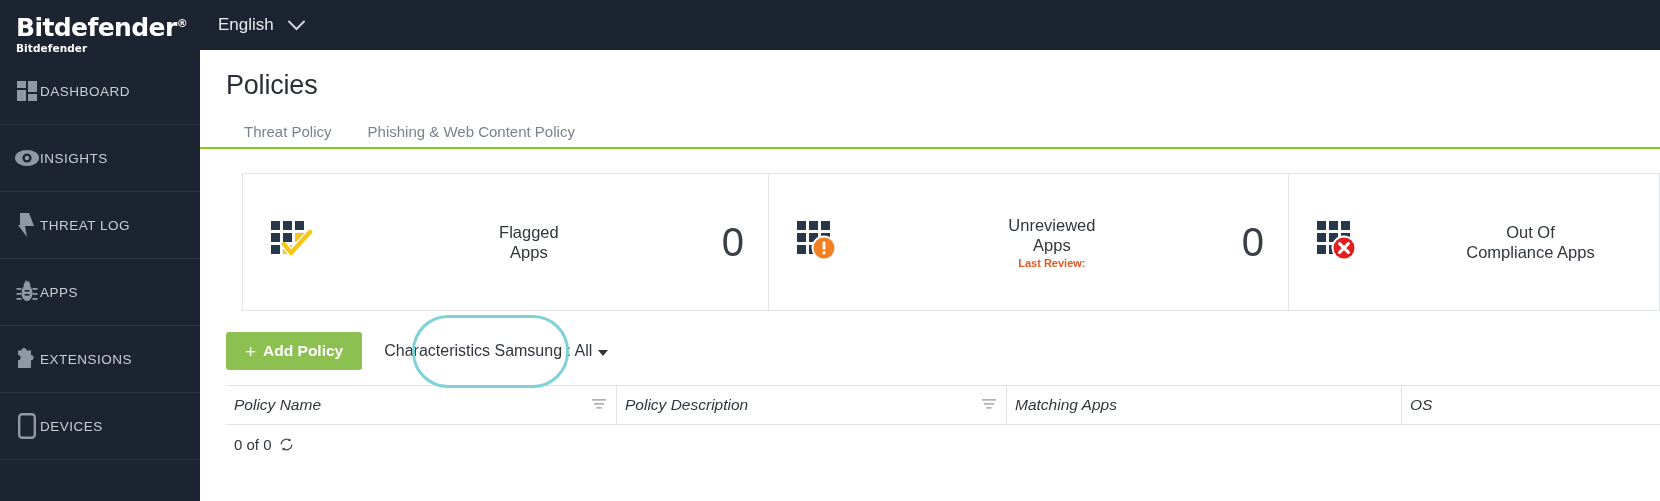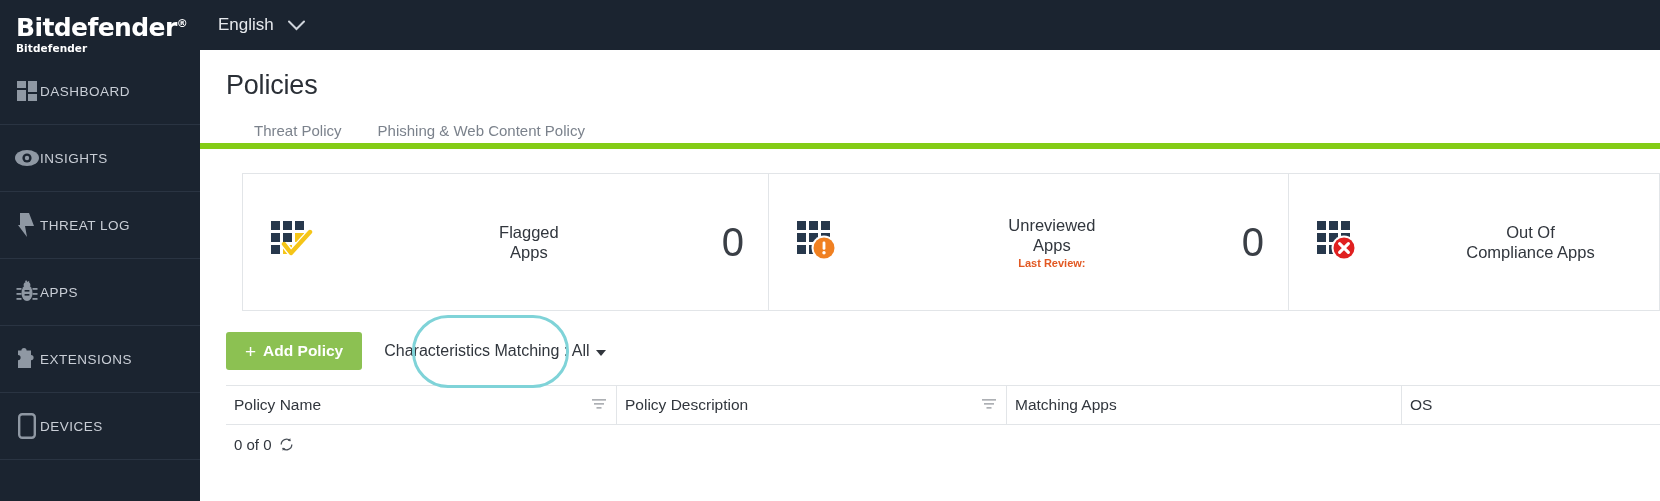--- a/index.html
+++ b/index.html
@@ -72,9 +72,9 @@
 
   
   .tabs {
-    display: flex; align-items: center; margin-top: 14px;
-    padding-left: 36px; position: relative;
-    border-bottom: 6px solid #84cc16;
+    display: flex; align-items: flex-end; margin-top: 14px;
+    padding-left: 26px; position: relative;
+    border-bottom: 2px solid #84cc16;
     height: 34px;
   }
   .tab {

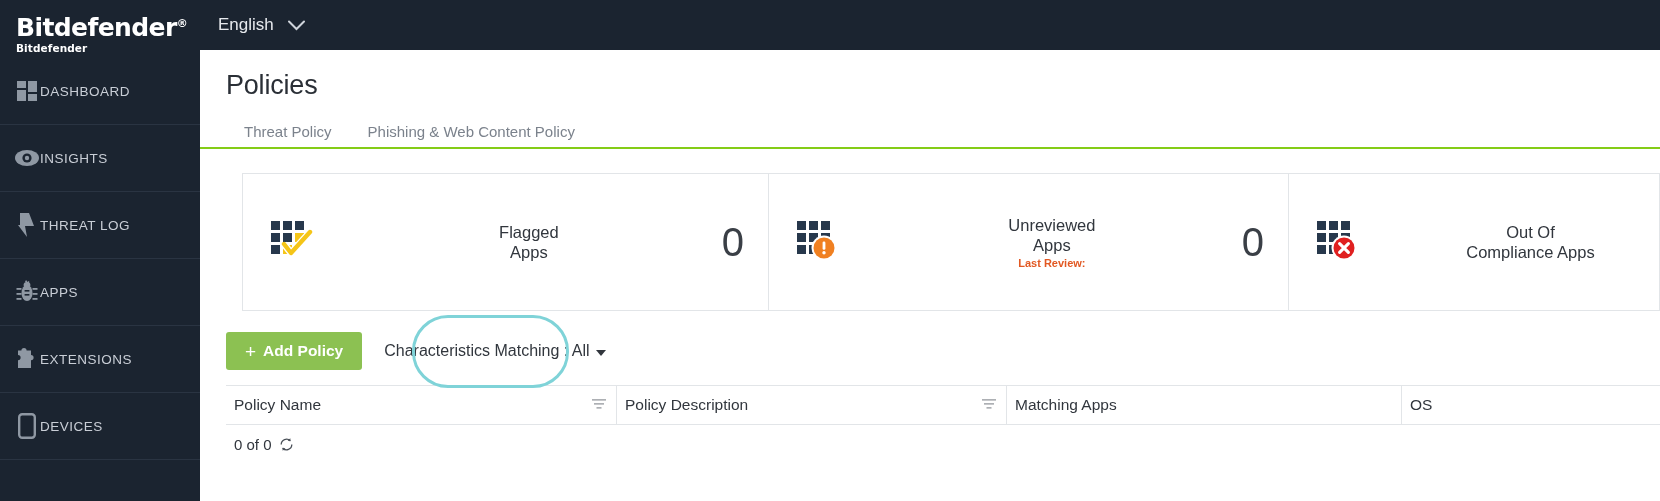--- a/index.html
+++ b/index.html
@@ -362,7 +362,7 @@
           <span>Add Policy</span>
         </button>
         <div class="filter-drop">
-          <span>Characteristics Matching : All</span>
+          <span>Characteristics Samsung : All</span>
           <span class="caret"></span>
         </div>
       </div>

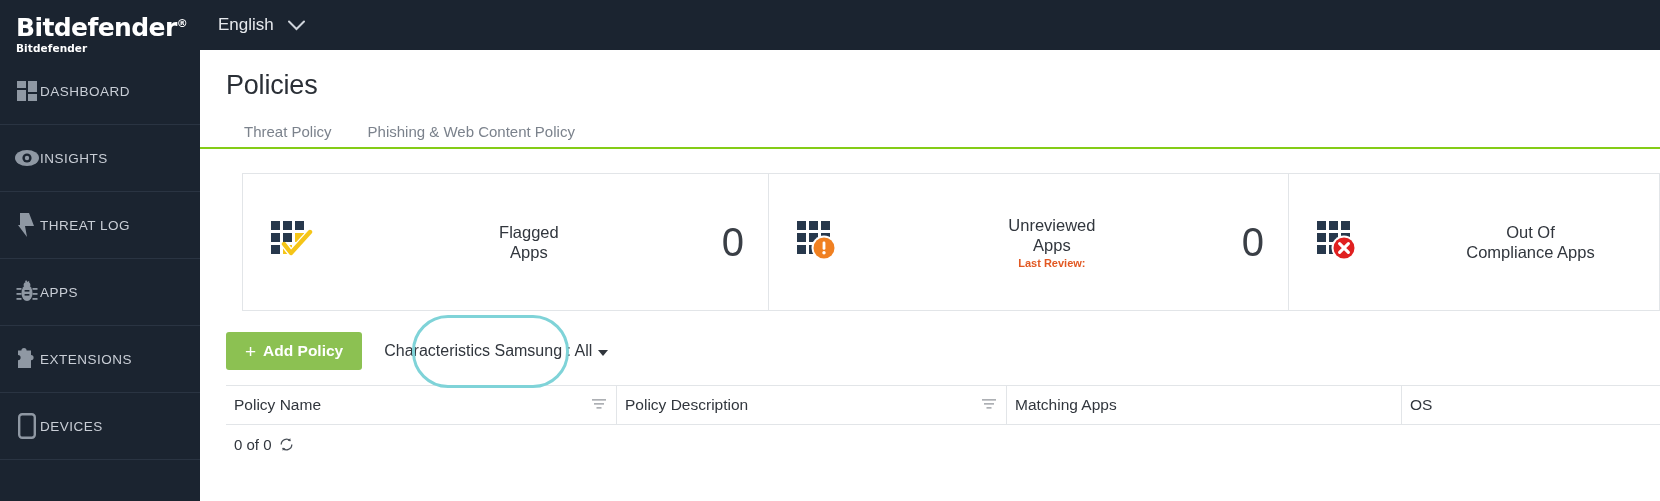--- a/index.html
+++ b/index.html
@@ -155,7 +155,7 @@
 
   
   .table { margin: 14px 0 0 26px; border-top: 1px solid #e2e5e8; }
-  .thead { display: flex; height: 38px; align-items: flex-end; }
+  .thead { display: flex; height: 38px; align-items: flex-end; font-style: italic; }
   .th {
     font-size: 15.5px; color: #31363d;
     display: flex; align-items: center; height: 38px;

